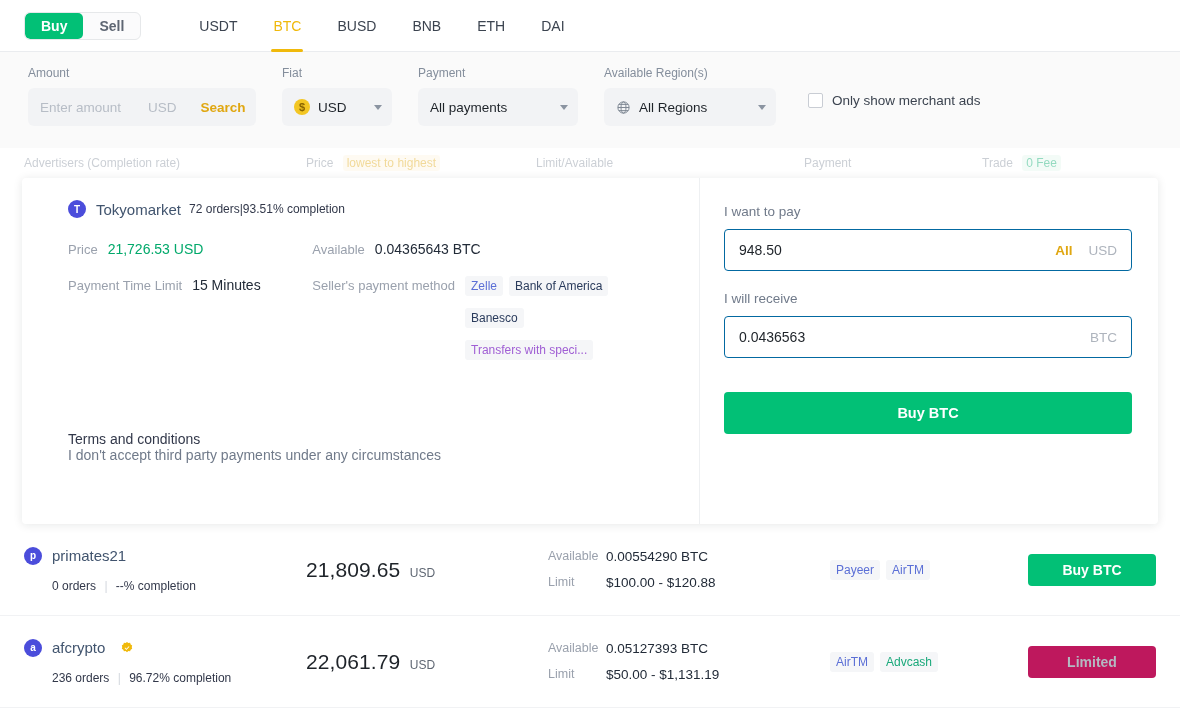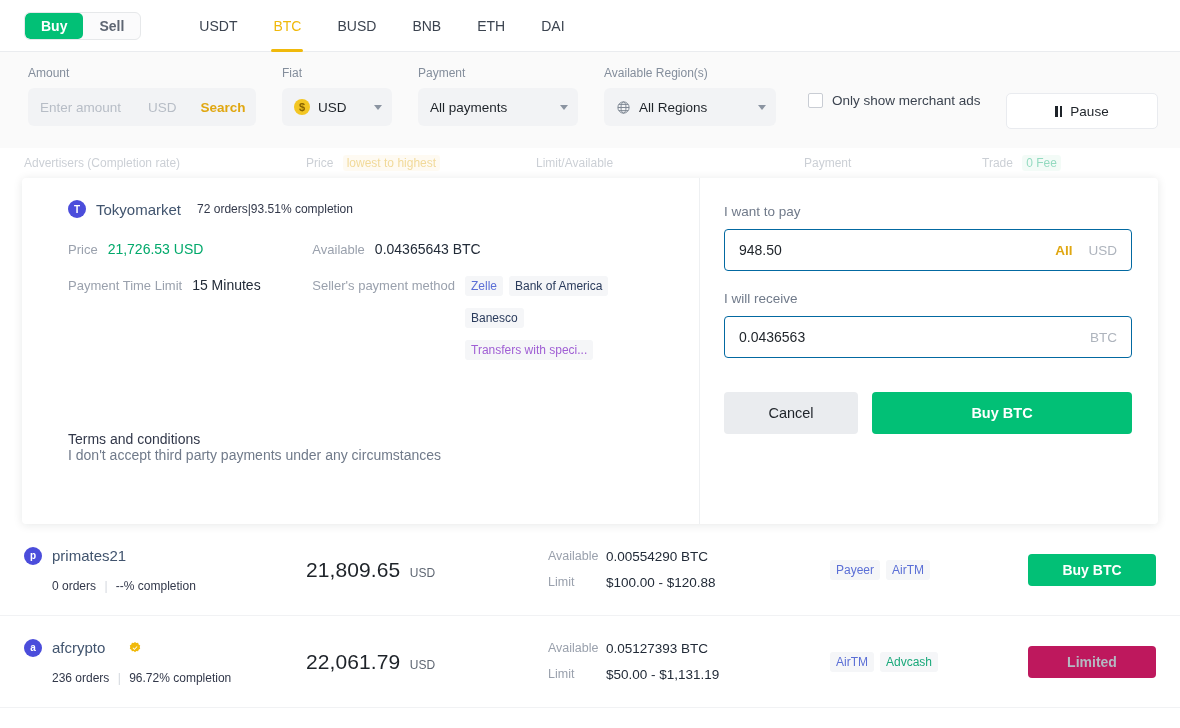--- a/index.html
+++ b/index.html
@@ -478,13 +478,6 @@
     <span class="chk-label">Only show merchant ads</span>
   </div>
 
-  <div class="pause-btn">
-    <span class="pause-glyph">
-        <i></i>
-        <i></i>
-      </span>
-    <span>Pause</span>
-  </div>
 </div>
 
 <div class="thead">

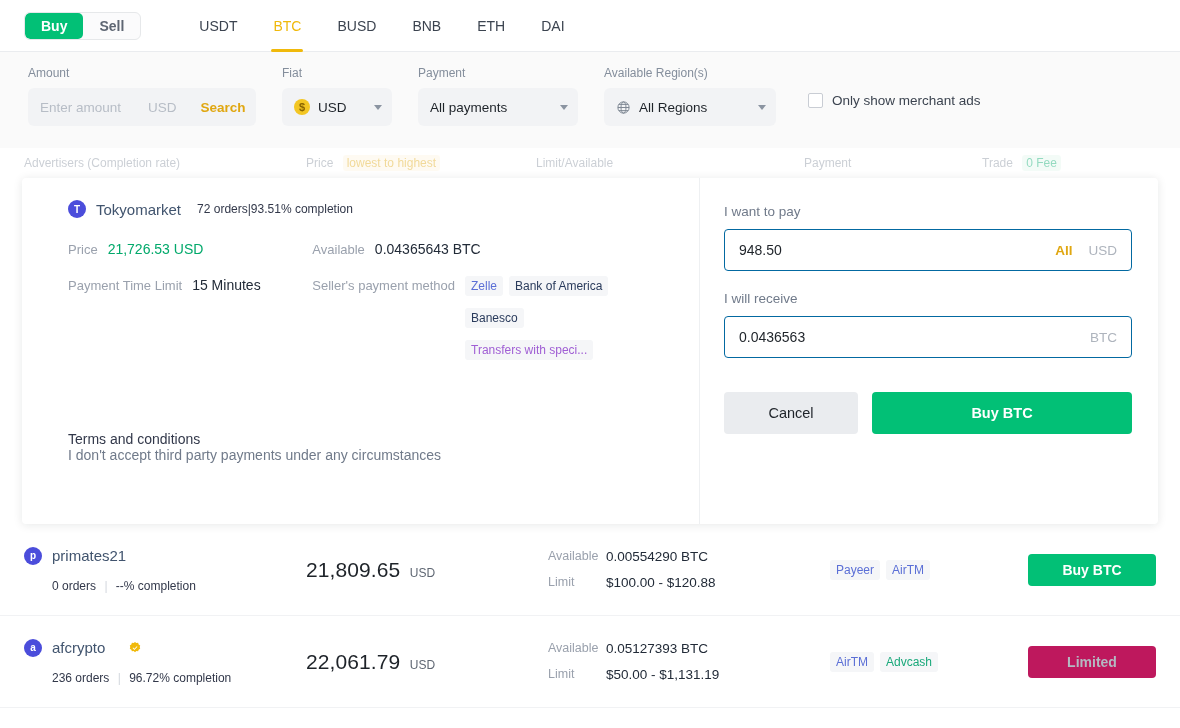--- a/index.html
+++ b/index.html
@@ -246,7 +246,7 @@
     margin-right: 10px;
     flex-shrink: 0;
   }
-  .adv-name { font-size: 15px; color: #41546e; margin-right: 16px; }
+  .adv-name { font-size: 15px; color: #41546e; margin-right: 8px; }
   .adv-meta { font-size: 12px; color: #32384a; }
 
   .detail-grid {

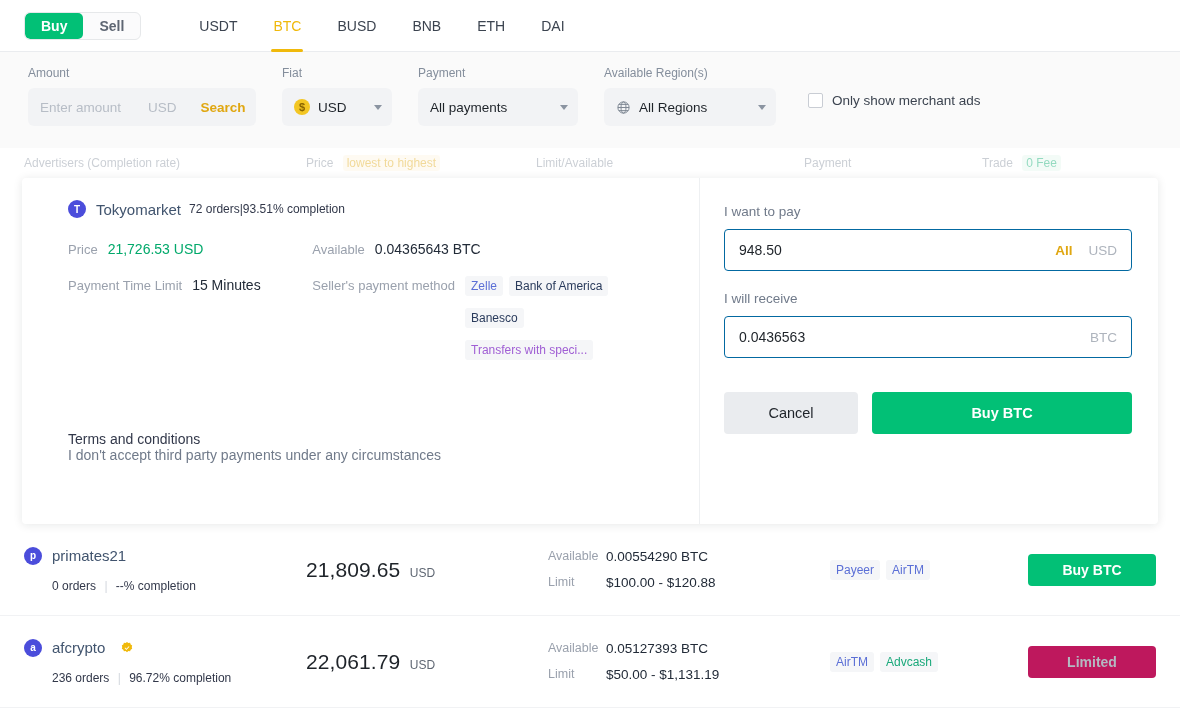--- a/index.html
+++ b/index.html
@@ -556,7 +556,6 @@
     </div>
 
     <div class="actions">
-      <button class="btn-cancel">Cancel</button>
       <button class="btn-buy">Buy BTC</button>
     </div>
   </div>

